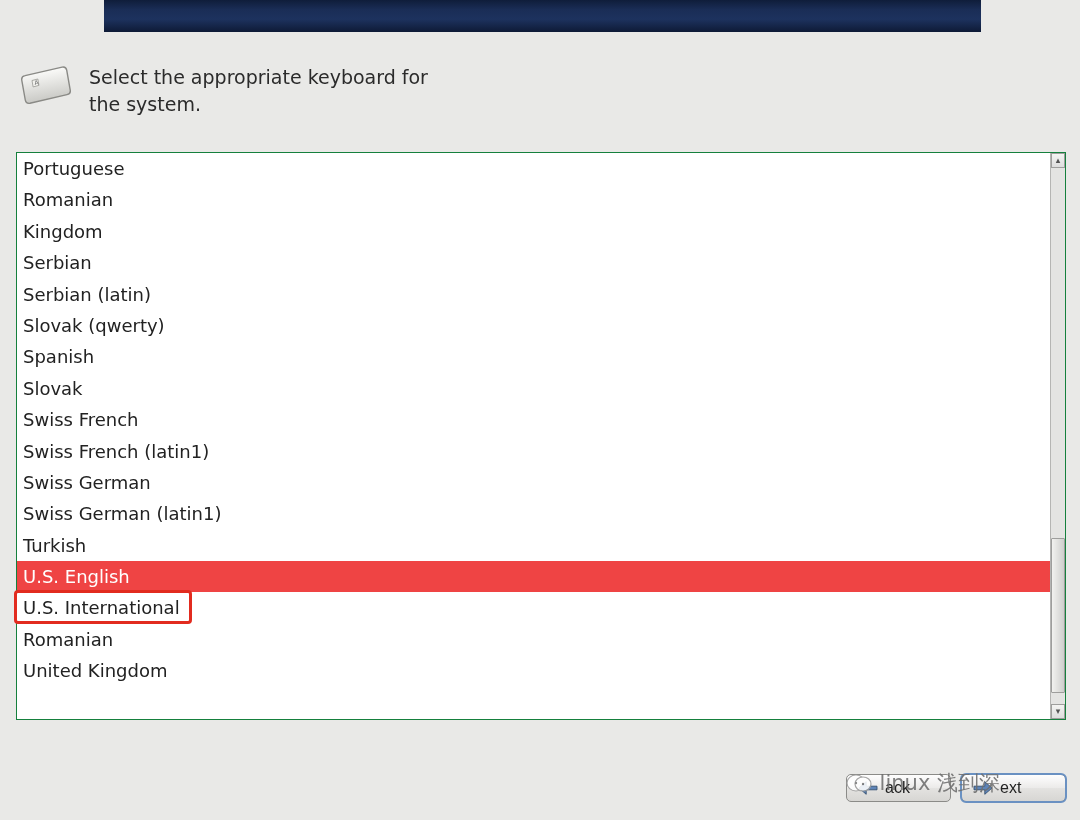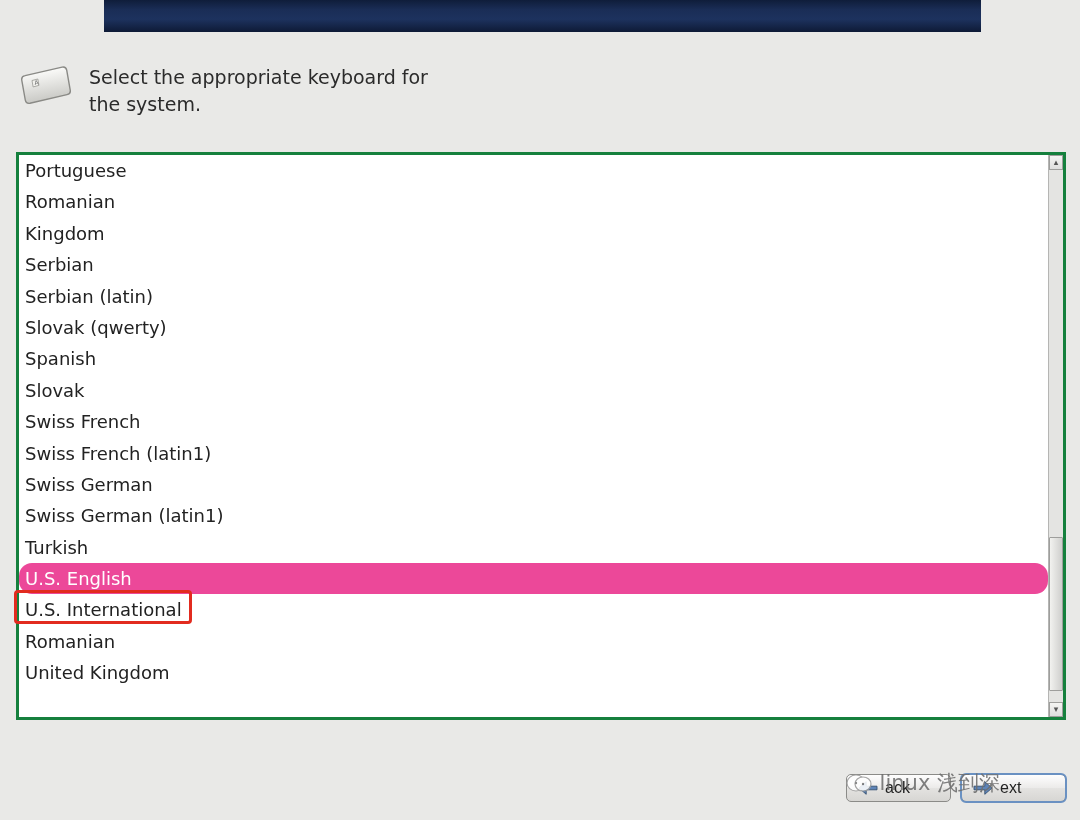--- a/index.html
+++ b/index.html
@@ -47,7 +47,7 @@
       width: 1050px;
       height: 568px;
       display: flex;
-      border: 3px solid #15803d;
+      border: 1px solid #15803d;
       background: #fff;
     }
     .listbox {

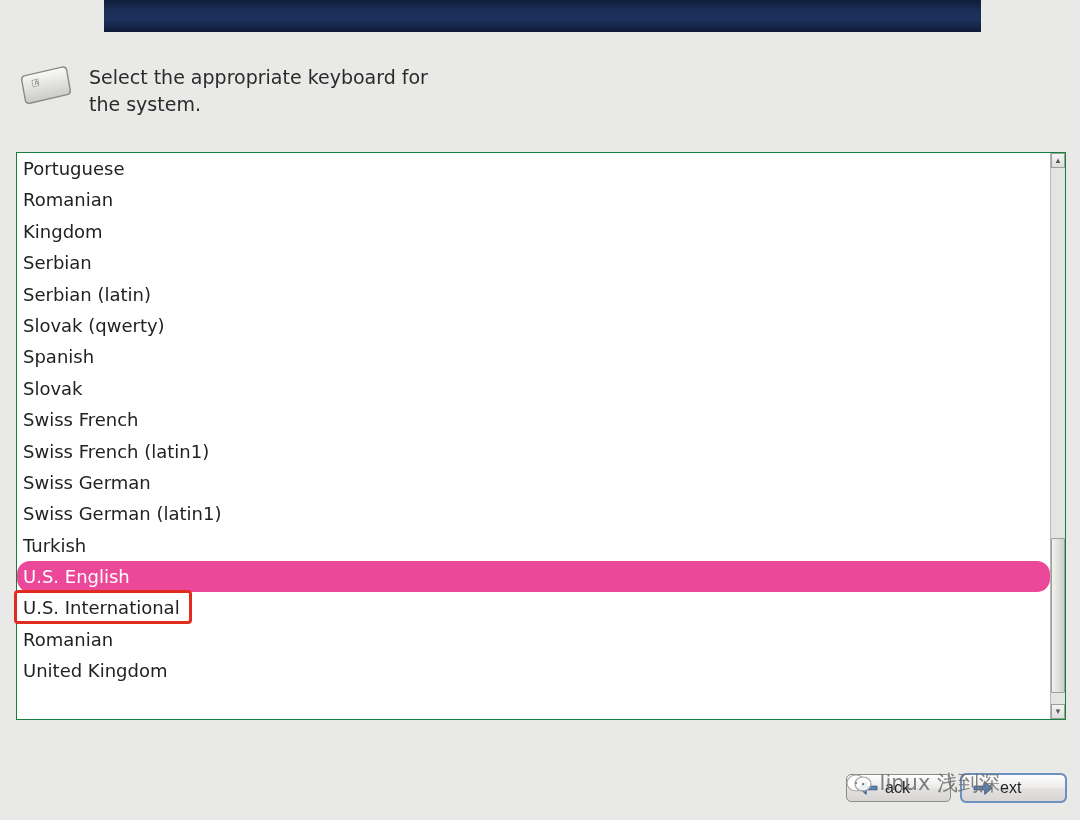--- a/index.html
+++ b/index.html
@@ -66,9 +66,8 @@
       position: relative;
     }
     .list-item.selected {
-      background: #ec4899;
+      background: #ef4444;
       color: #fff;
-      border-radius: 13px;
     }
     .highlight-box {
       position: absolute;

